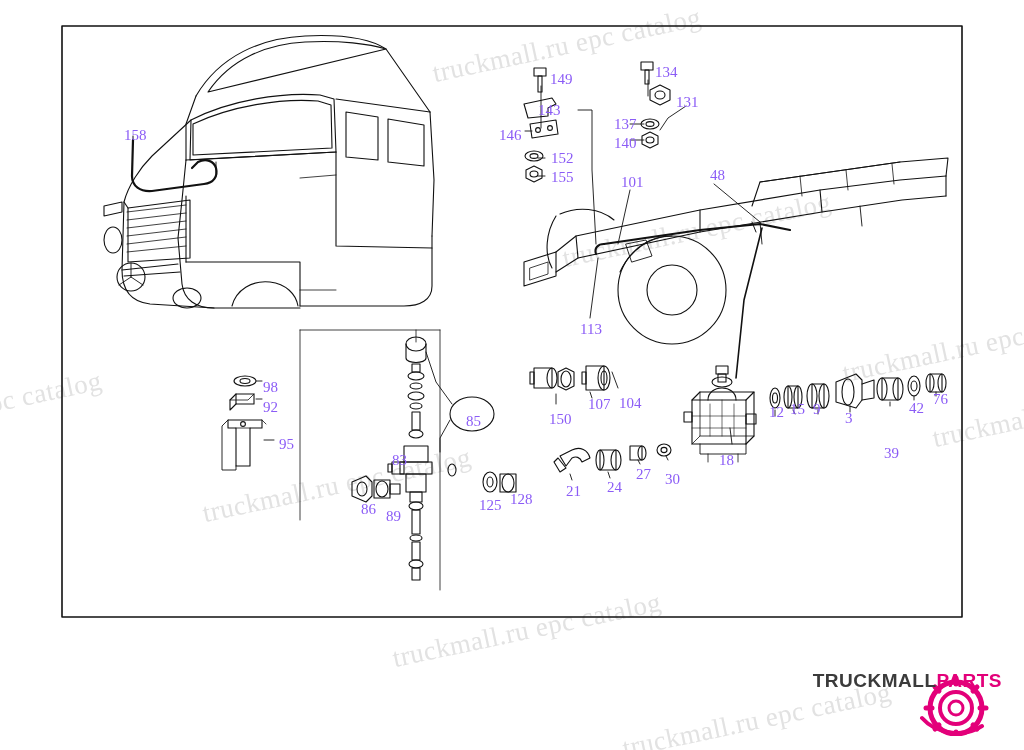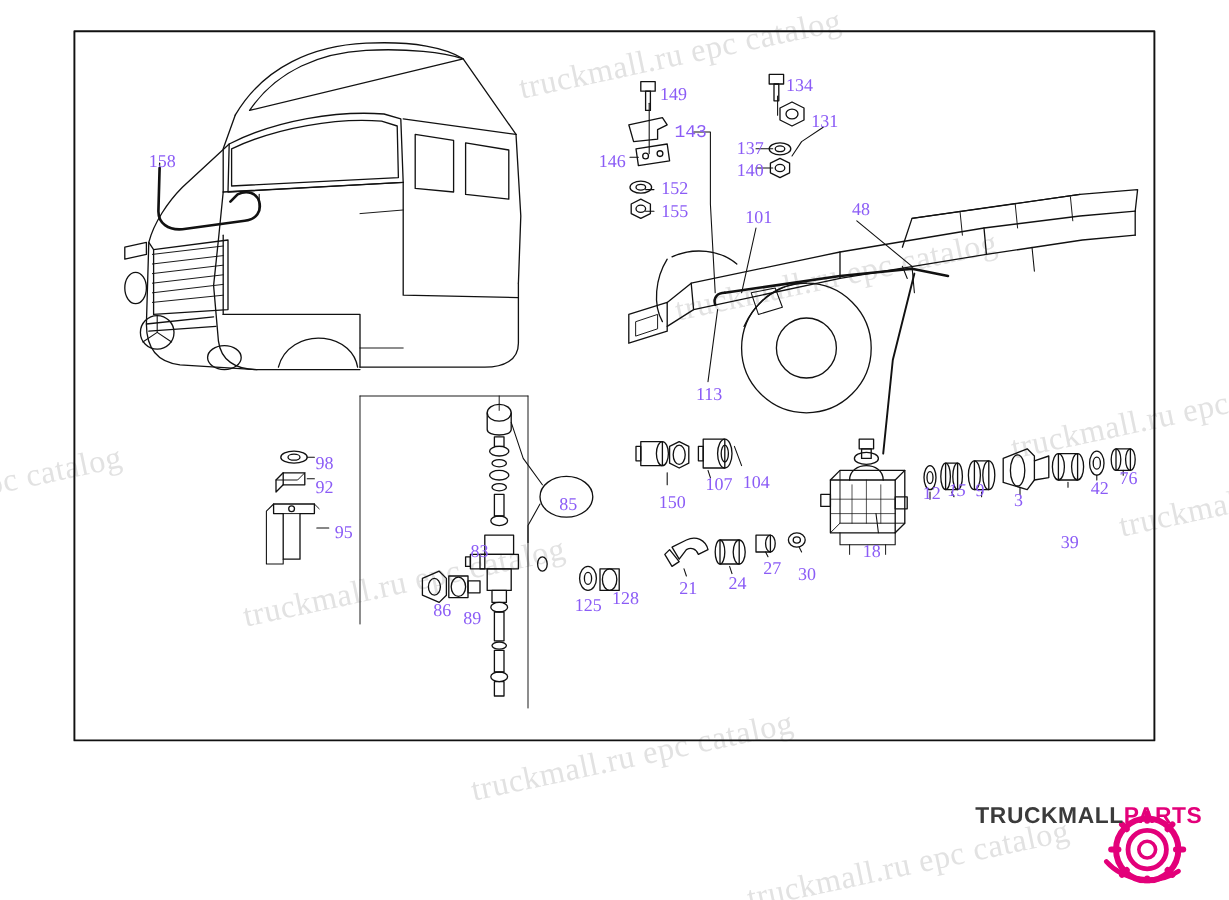--- a/index.html
+++ b/index.html
@@ -396,7 +396,7 @@
       <div class="callout" style="left: 550px; top: 72px;">149</div>
       <div class="callout" style="left: 655px; top: 65px;">134</div>
       <div class="callout" style="left: 676px; top: 95px;">131</div>
-      <div class="callout" style="left: 562px; top: 103px; font-family: Liberation Mono, monospace;">143</div>
+      <div class="callout" style="left: 538px; top: 103px;">143</div>
       <div class="callout" style="left: 499px; top: 128px;">146</div>
       <div class="callout" style="left: 614px; top: 117px;">137</div>
       <div class="callout" style="left: 614px; top: 136px;">140</div>

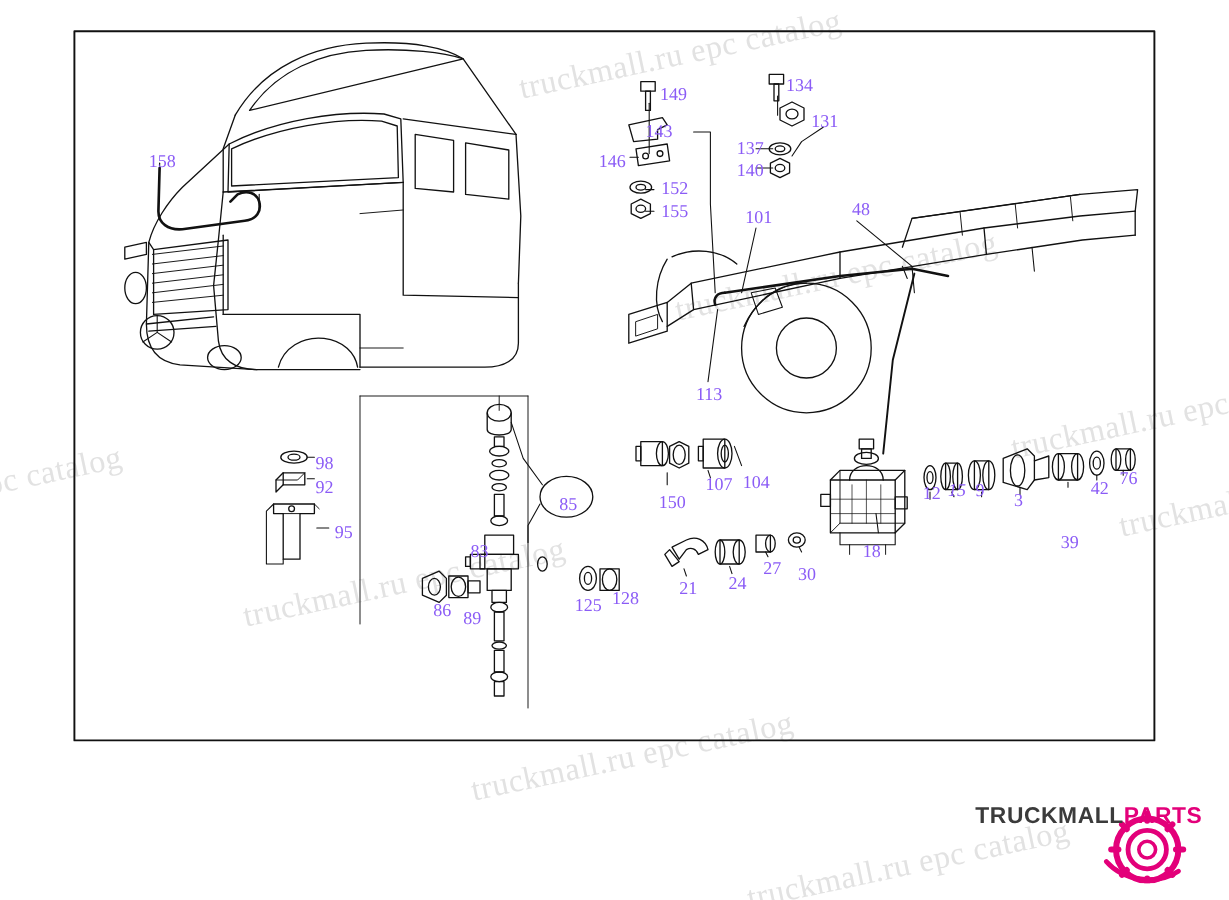--- a/index.html
+++ b/index.html
@@ -423,7 +423,7 @@
       <div class="callout" style="left: 665px; top: 472px;">30</div>
       <div class="callout" style="left: 719px; top: 453px;">18</div>
       <div class="callout" style="left: 769px; top: 405px;">12</div>
-      <div class="callout" style="left: 790px; top: 402px; font-style: italic;">15</div>
+      <div class="callout" style="left: 790px; top: 402px;">15</div>
       <div class="callout" style="left: 813px; top: 402px;">9</div>
       <div class="callout" style="left: 845px; top: 411px;">3</div>
       <div class="callout" style="left: 884px; top: 402px; margin-top: 44px;">39</div>

